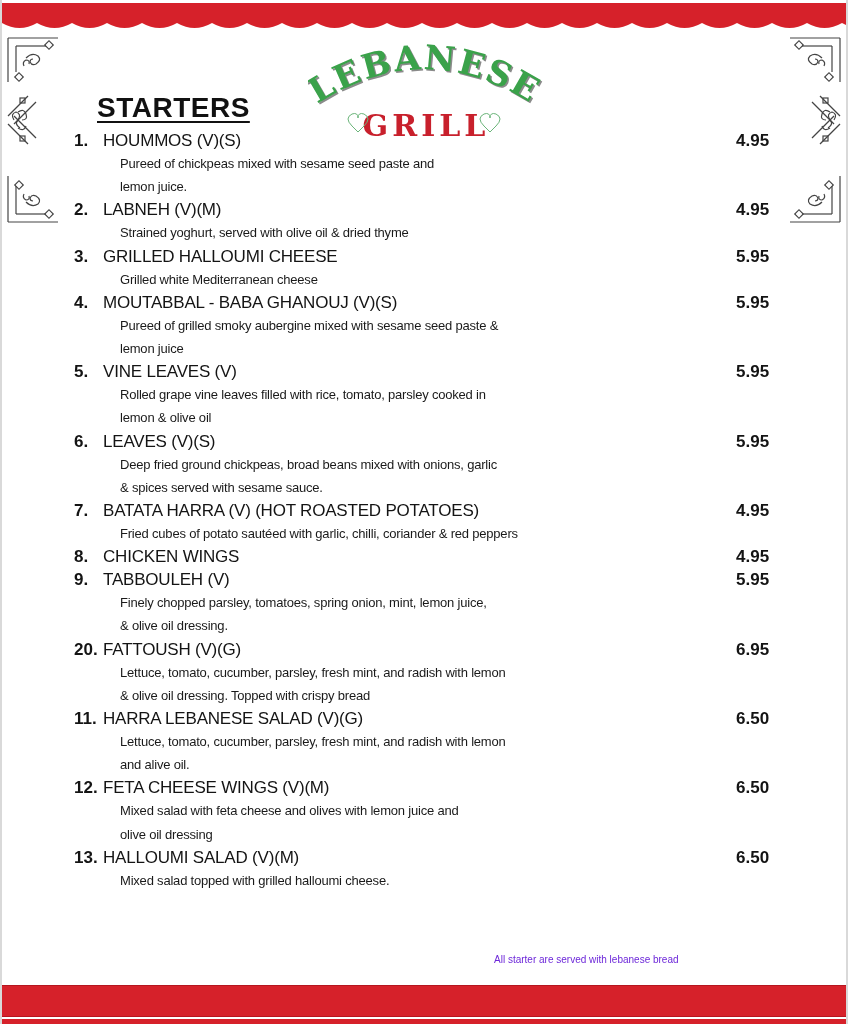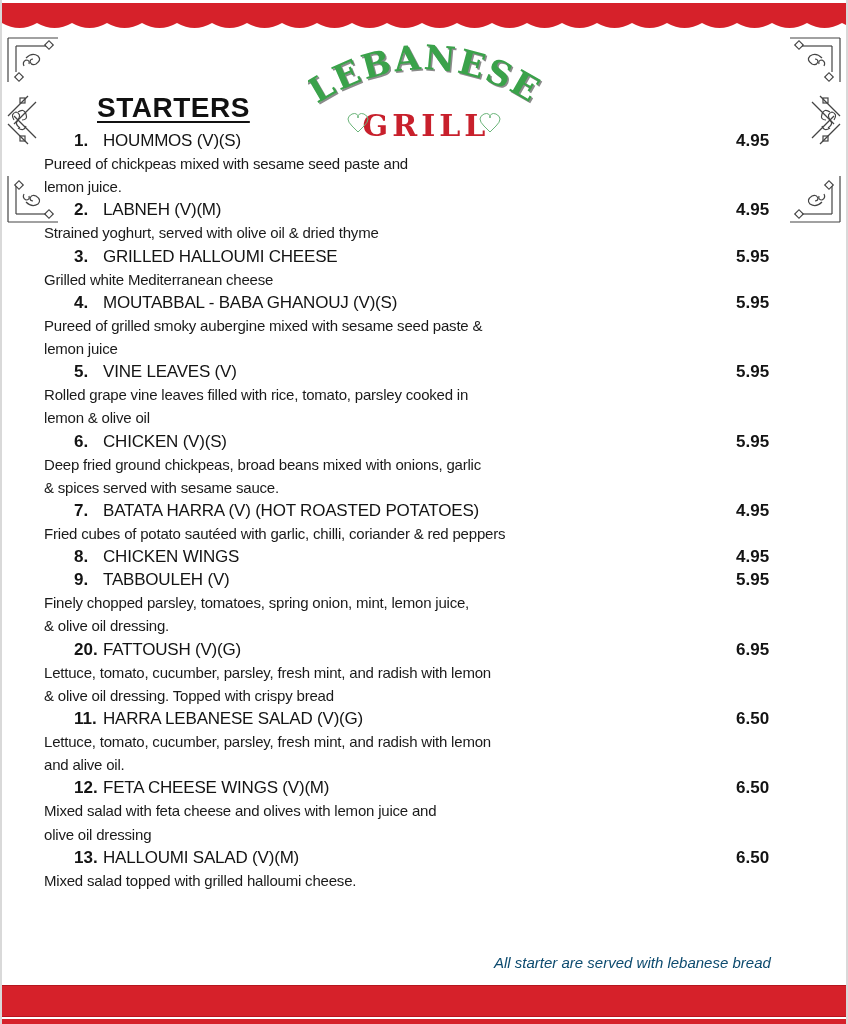--- a/index.html
+++ b/index.html
@@ -52,8 +52,8 @@
     font-size: 17px; font-weight: 700; line-height: 23px;
   }
   .item-desc {
-    margin-left: 44px; width: 600px;
-    font-size: 15px; line-height: 23.2px; color: #1a1a1a; letter-spacing: -0.2px;
+    margin-left: 120px; width: 600px;
+    font-size: 13px; line-height: 23.2px; color: #1a1a1a; letter-spacing: -0.2px;
     white-space: pre-line;
   }
 

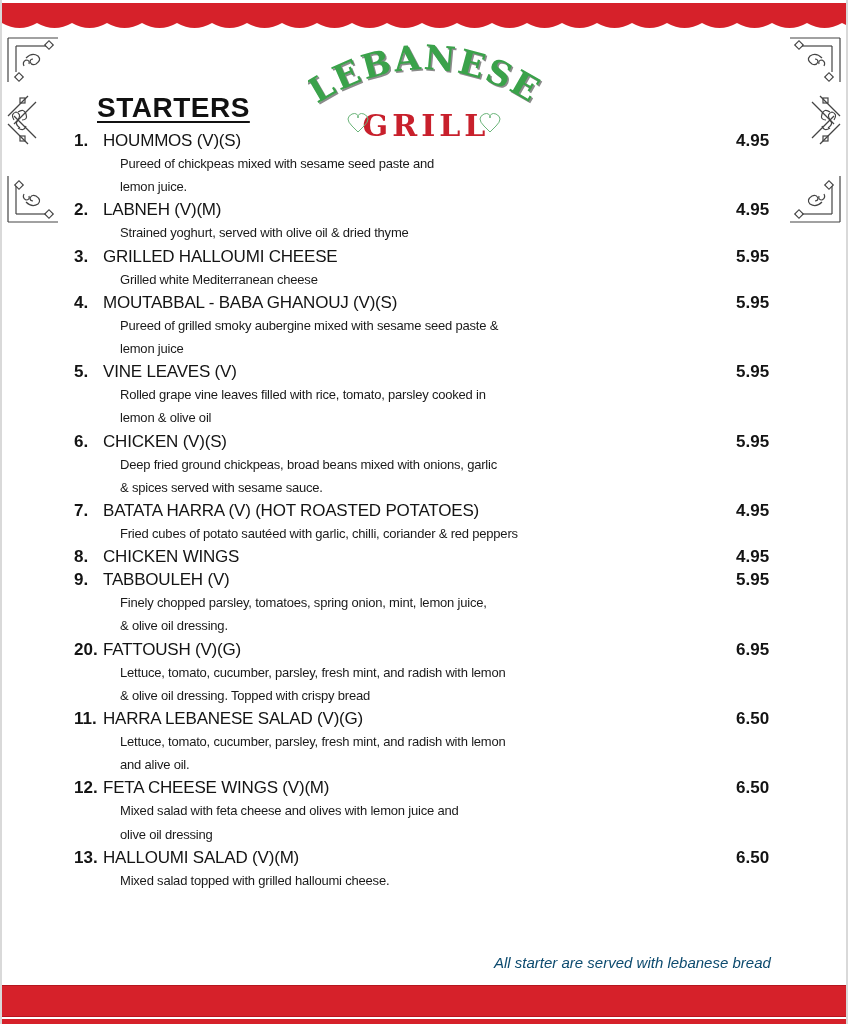--- a/index.html
+++ b/index.html
@@ -208,7 +208,7 @@
     <div class="menu-item">
     <div class="item-head">
       <span class="item-number">6.</span>
-      <span class="item-name">CHICKEN (V)(S)</span>
+      <span class="item-name">LEAVES (V)(S)</span>
       <span class="item-price">5.95</span>
     </div>
     <div class="item-desc">Deep fried ground chickpeas, broad beans mixed with onions, garlic

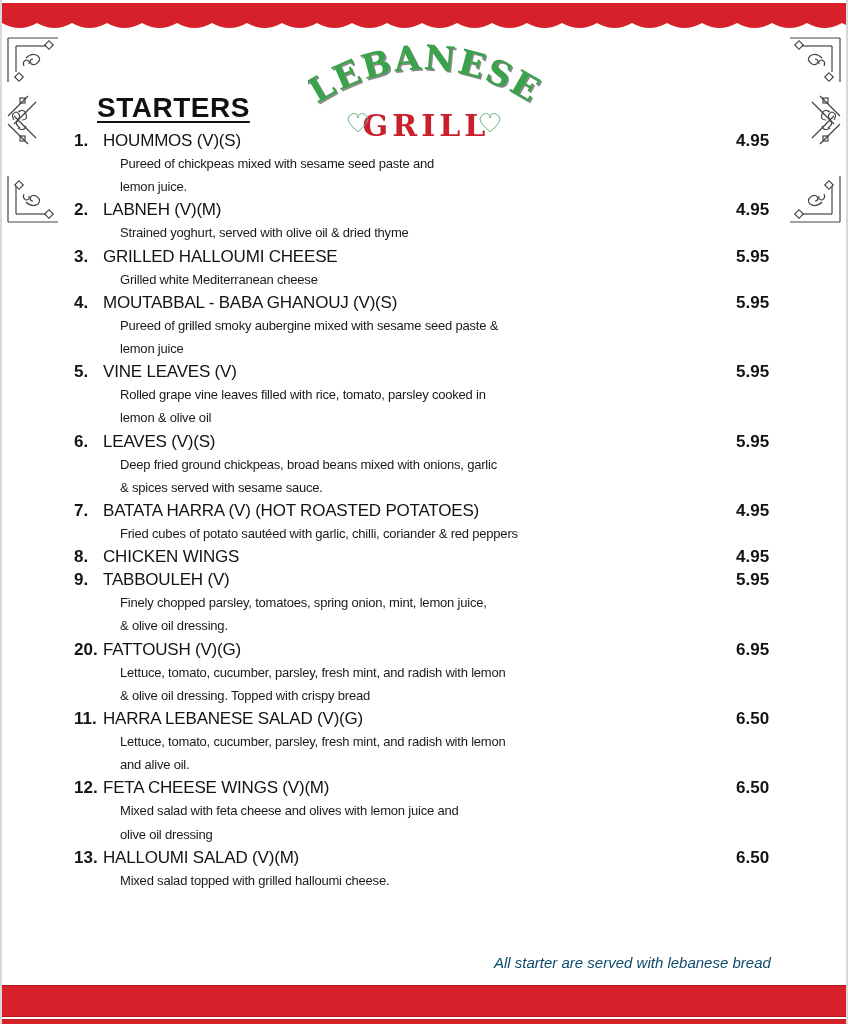--- a/index.html
+++ b/index.html
@@ -59,7 +59,7 @@
 
   .footnote {
     position: absolute; left: 494px; top: 954px;
-    font-size: 15px; font-style: italic; color: #0c4a6e;
+    font-size: 10px; color: #6d28d9;
   }
 </style>
 </head>

